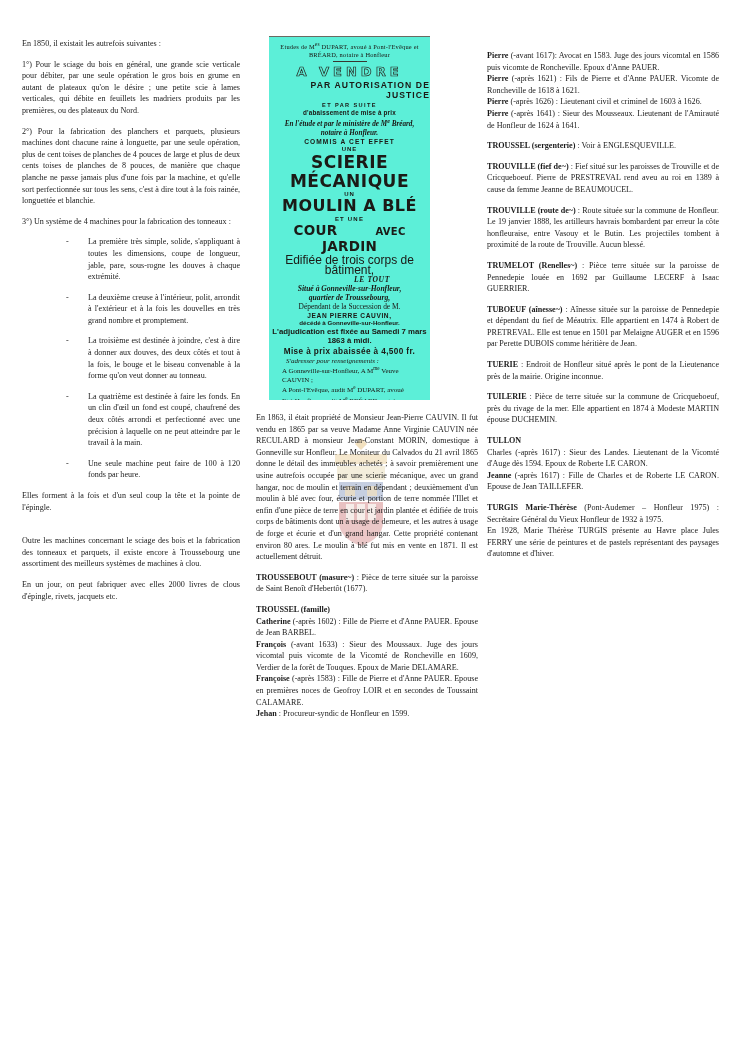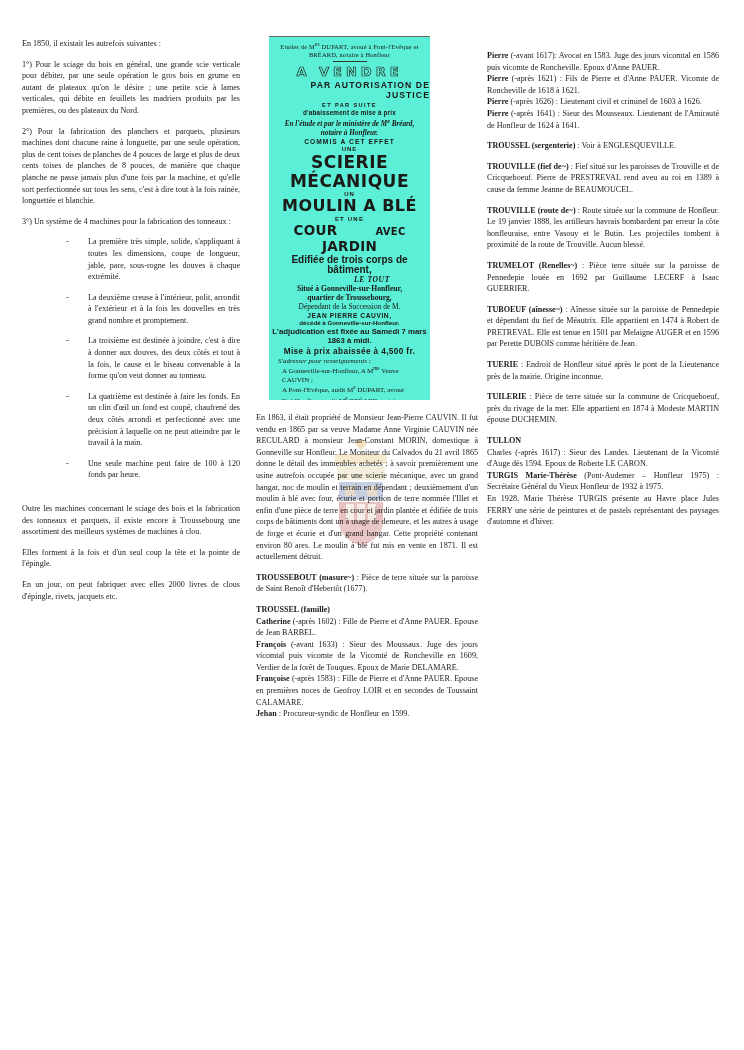--- a/index.html
+++ b/index.html
@@ -178,8 +178,8 @@
   }
   .ad-cour .sm { font-size: 10px; margin-left: 33px; }
   .ad-edifice {
-    font-size: 10px;
-    font-weight: bold;
+    font-size: 12px;
+    font-weight: normal;
     text-align: center;
     line-height: 10px;
     margin-top: 1px;

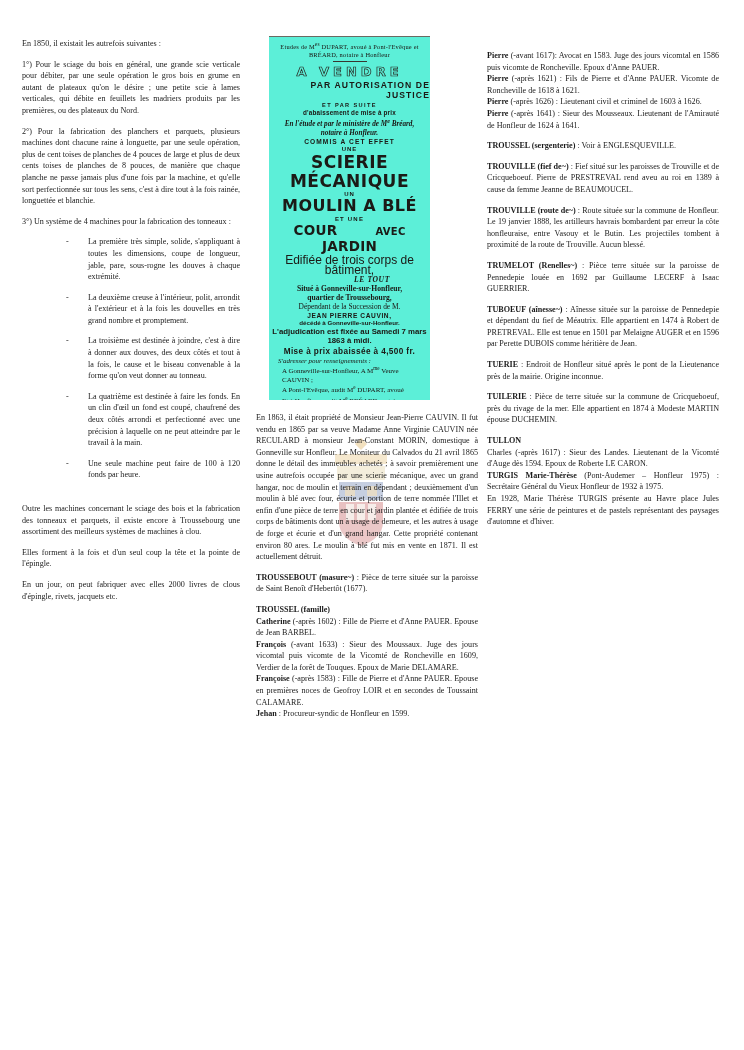--- a/index.html
+++ b/index.html
@@ -195,6 +195,7 @@
   }
   .ad-situe {
     font-family: "Liberation Serif", serif;
+    font-style: italic;
     font-weight: bold;
     font-size: 7.6px;
     line-height: 9px;

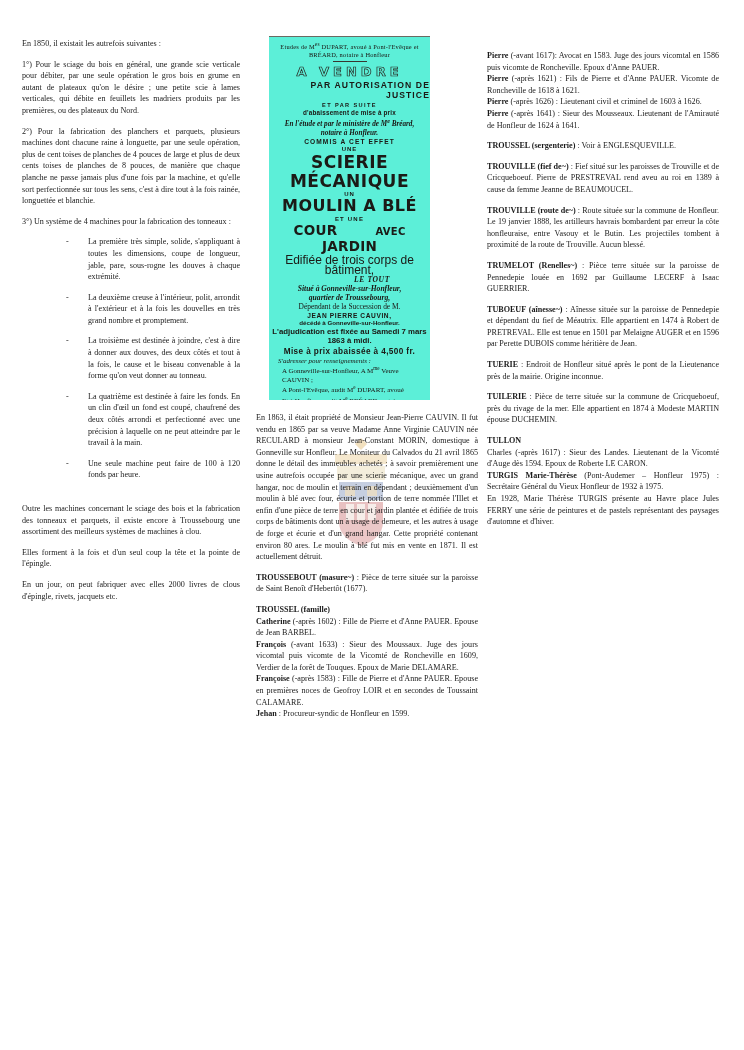--- a/index.html
+++ b/index.html
@@ -285,7 +285,7 @@
         <span class="dash">-</span><span>La deuxième creuse à l'intérieur, polit, arrondit à l'extérieur et à la fois les douvelles en très grand nombre et promptement.</span>
       </li>
       <li>
-        <span class="dash">-</span><span>La troisième est destinée à joindre, c'est à dire à donner aux douves, des deux côtés et tout à la fois, le cause et le biseau convenable à la forme qu'on veut donner au tonneau.</span>
+        <span class="dash">-</span><span>La troisième est destinée à joindre, c'est à dire à donner aux douves, des deux côtés et tout à la fois, le bouge et le biseau convenable à la forme qu'on veut donner au tonneau.</span>
       </li>
       <li>
         <span class="dash">-</span><span>La quatrième est destinée à faire les fonds. En un clin d'œil un fond est coupé, chaufrené des deux côtés arrondi et perfectionné avec une précision à laquelle on ne peut atteindre par le travail à la main.</span>

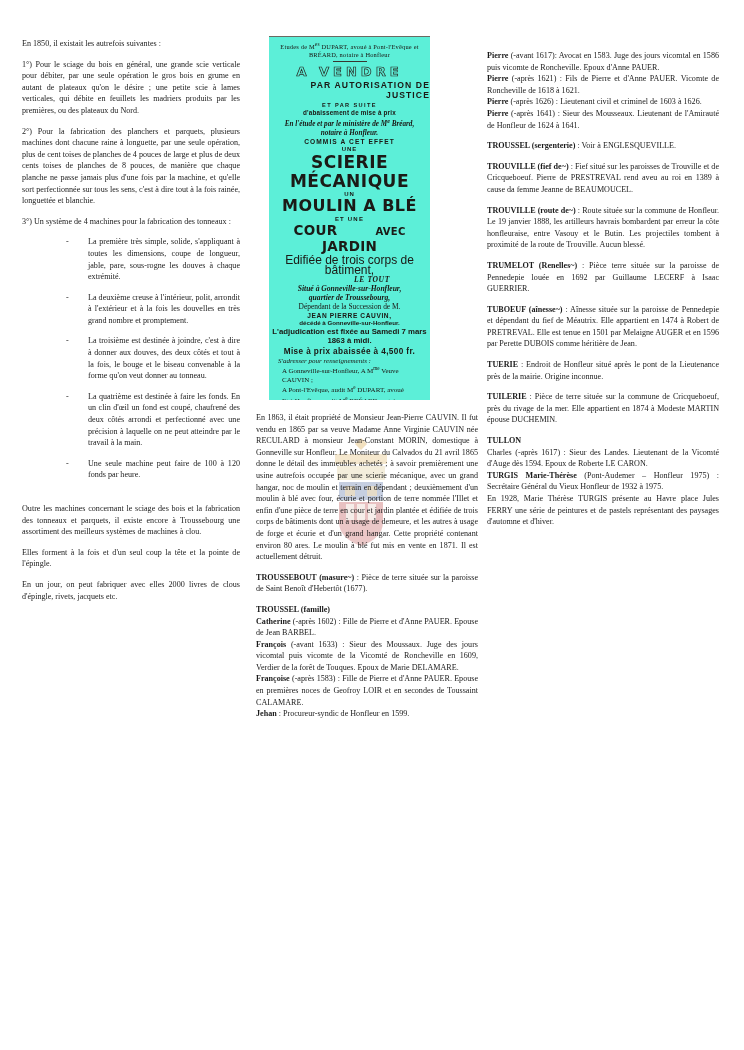--- a/index.html
+++ b/index.html
@@ -238,7 +238,7 @@
     font-style: italic;
     font-size: 7px;
     text-align: left;
-    padding-left: 9px;
+    padding-left: 17px;
     margin-top: 1px;
   }
   .ad-foot {

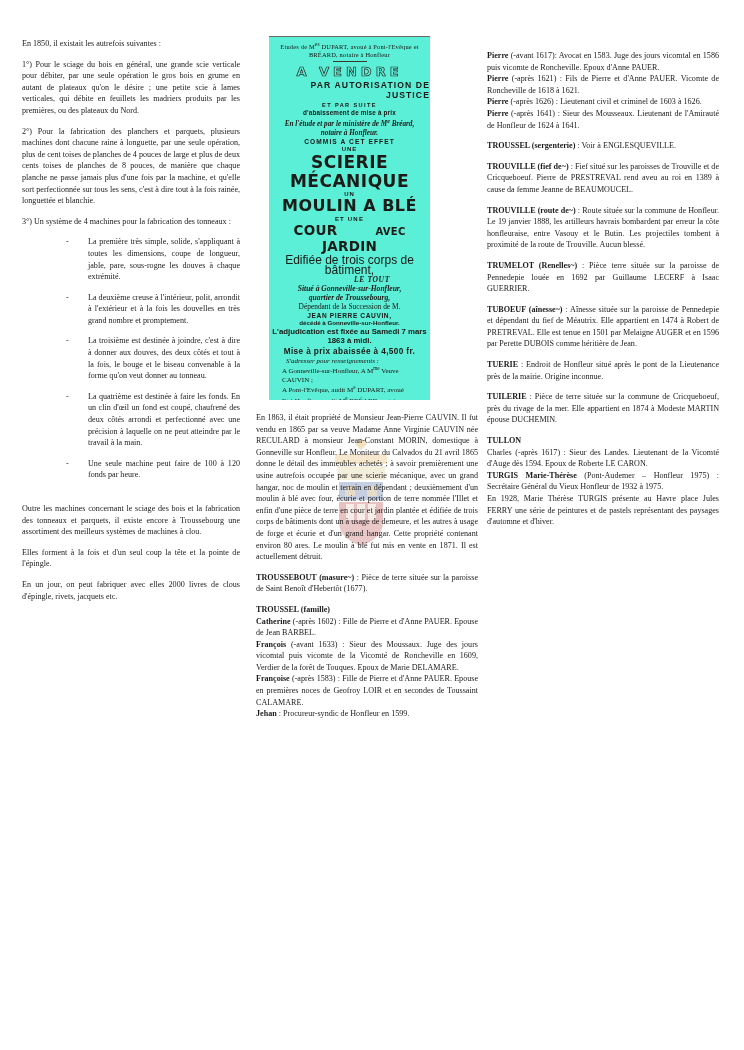--- a/index.html
+++ b/index.html
@@ -415,6 +415,9 @@
     <p class="tight">
       <span>Charles</span><span> (-après 1617) : </span><span>Sieur des Landes. Lieutenant de la Vicomté d'Auge dès 1594. Epoux de Roberte LE CARON.</span>
     </p>
+    <p>
+      <b>Jeanne</b><span> (-après 1617) : </span><span>Fille de Charles et de Roberte LE CARON. Epouse de Jean TAILLEFER.</span>
+    </p>
 
     <p class="tight">
       <b>TURGIS Marie-Thérèse</b><span> (Pont-Audemer – Honfleur 1975) : </span><span>Secrétaire Général du Vieux Honfleur de 1932 à 1975.</span>

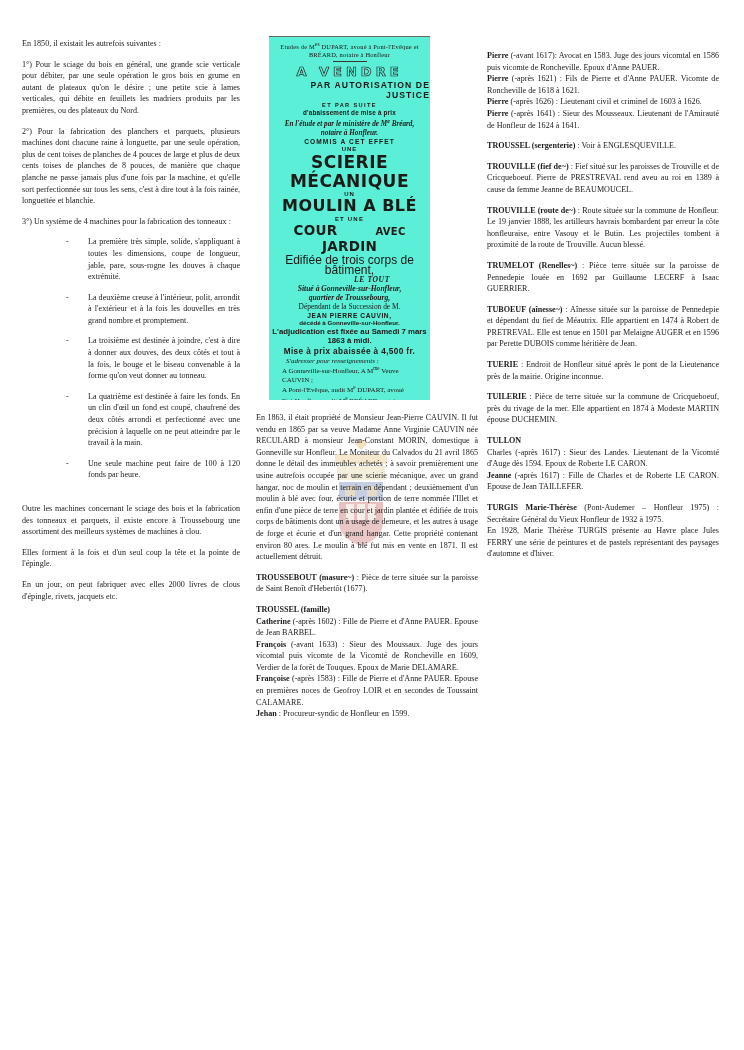--- a/index.html
+++ b/index.html
@@ -295,8 +295,8 @@
       </li>
     </ul>
 
+    <p>Elles forment à la fois et d'un seul coup la tête et la pointe de l'épingle.</p>
     <p style="margin-top:22px">Outre les machines concernant le sciage des bois et la fabrication des tonneaux et parquets, il existe encore à Troussebourg une assortiment des meilleurs systèmes de machines à clou.</p>
-    <p>Elles forment à la fois et d'un seul coup la tête et la pointe de l'épingle.</p>
     <p>En un jour, on peut fabriquer avec elles 2000 livres de clous d'épingle, rivets, jacquets etc.</p>
   </div>
 

